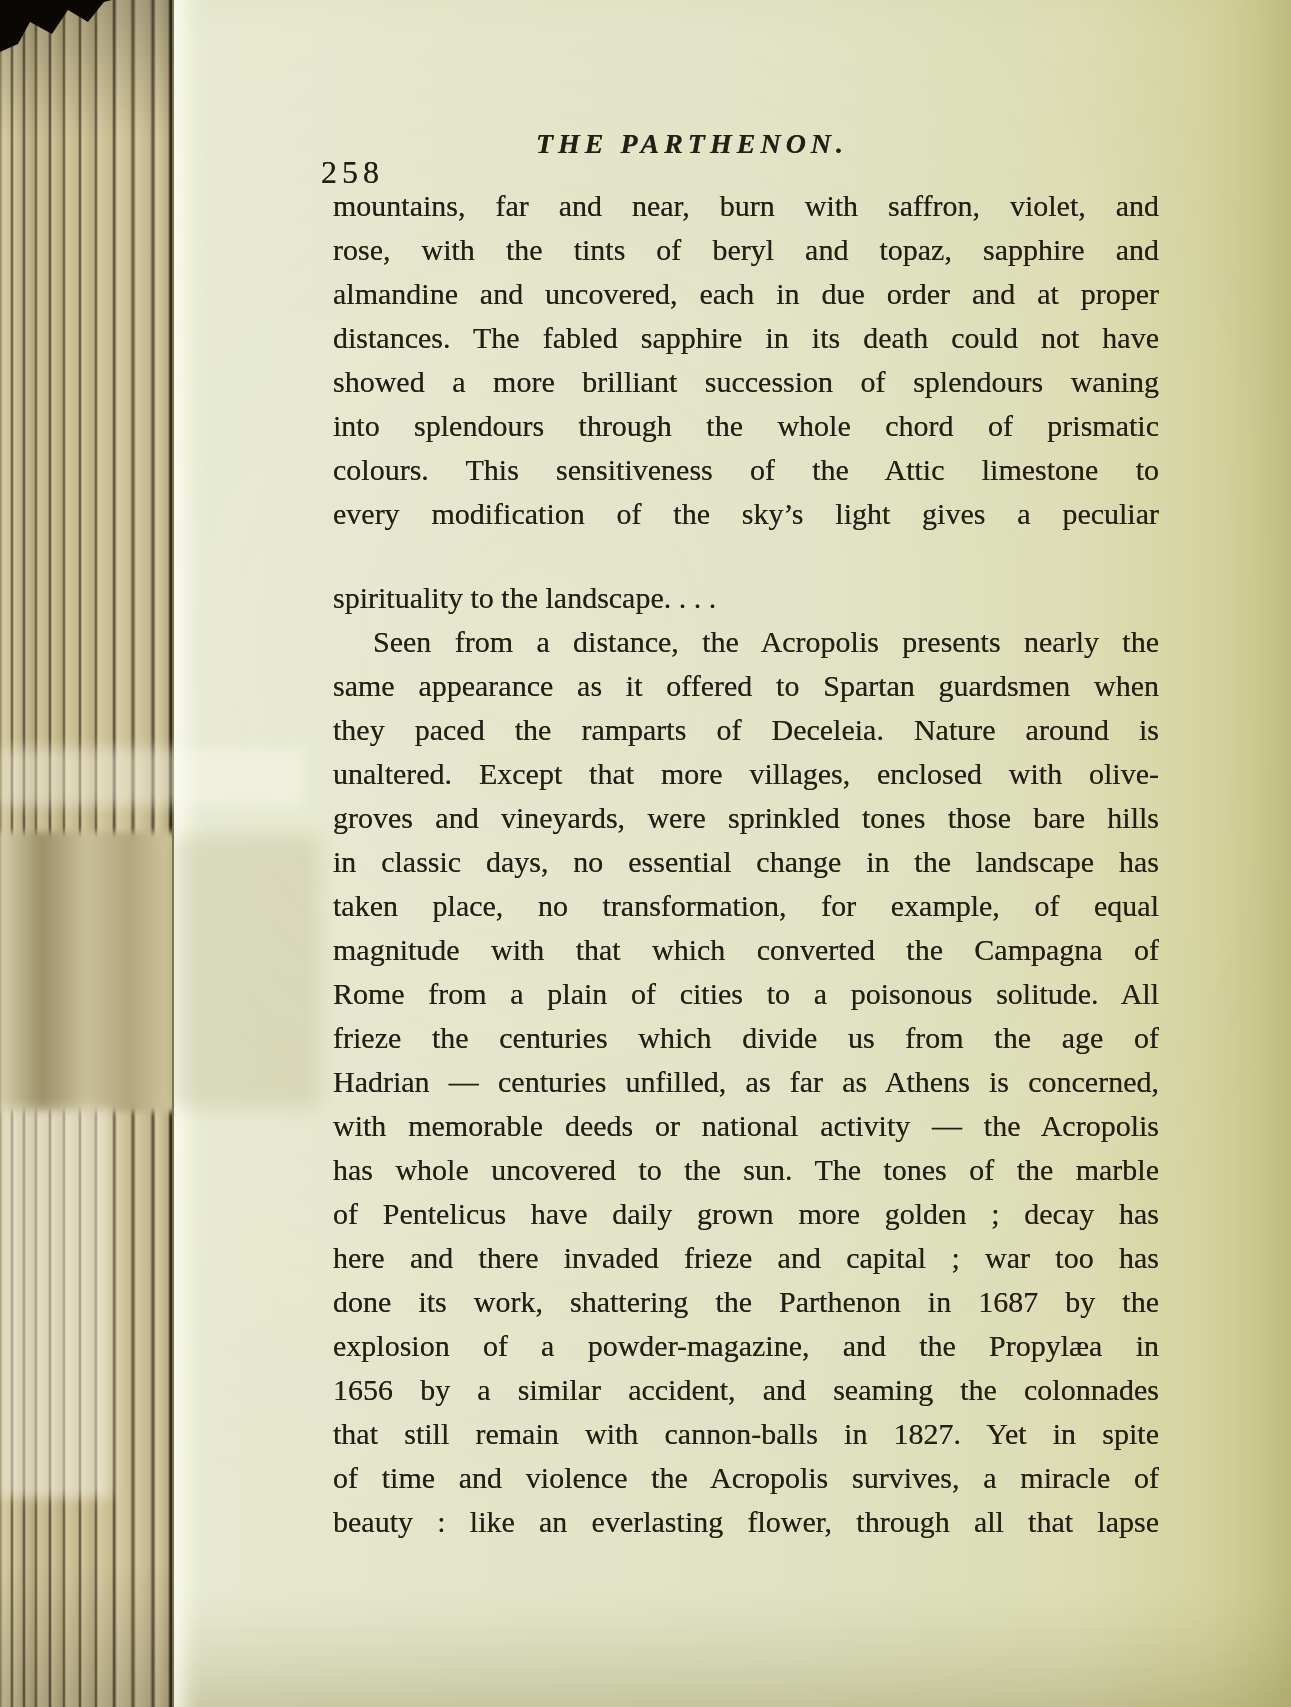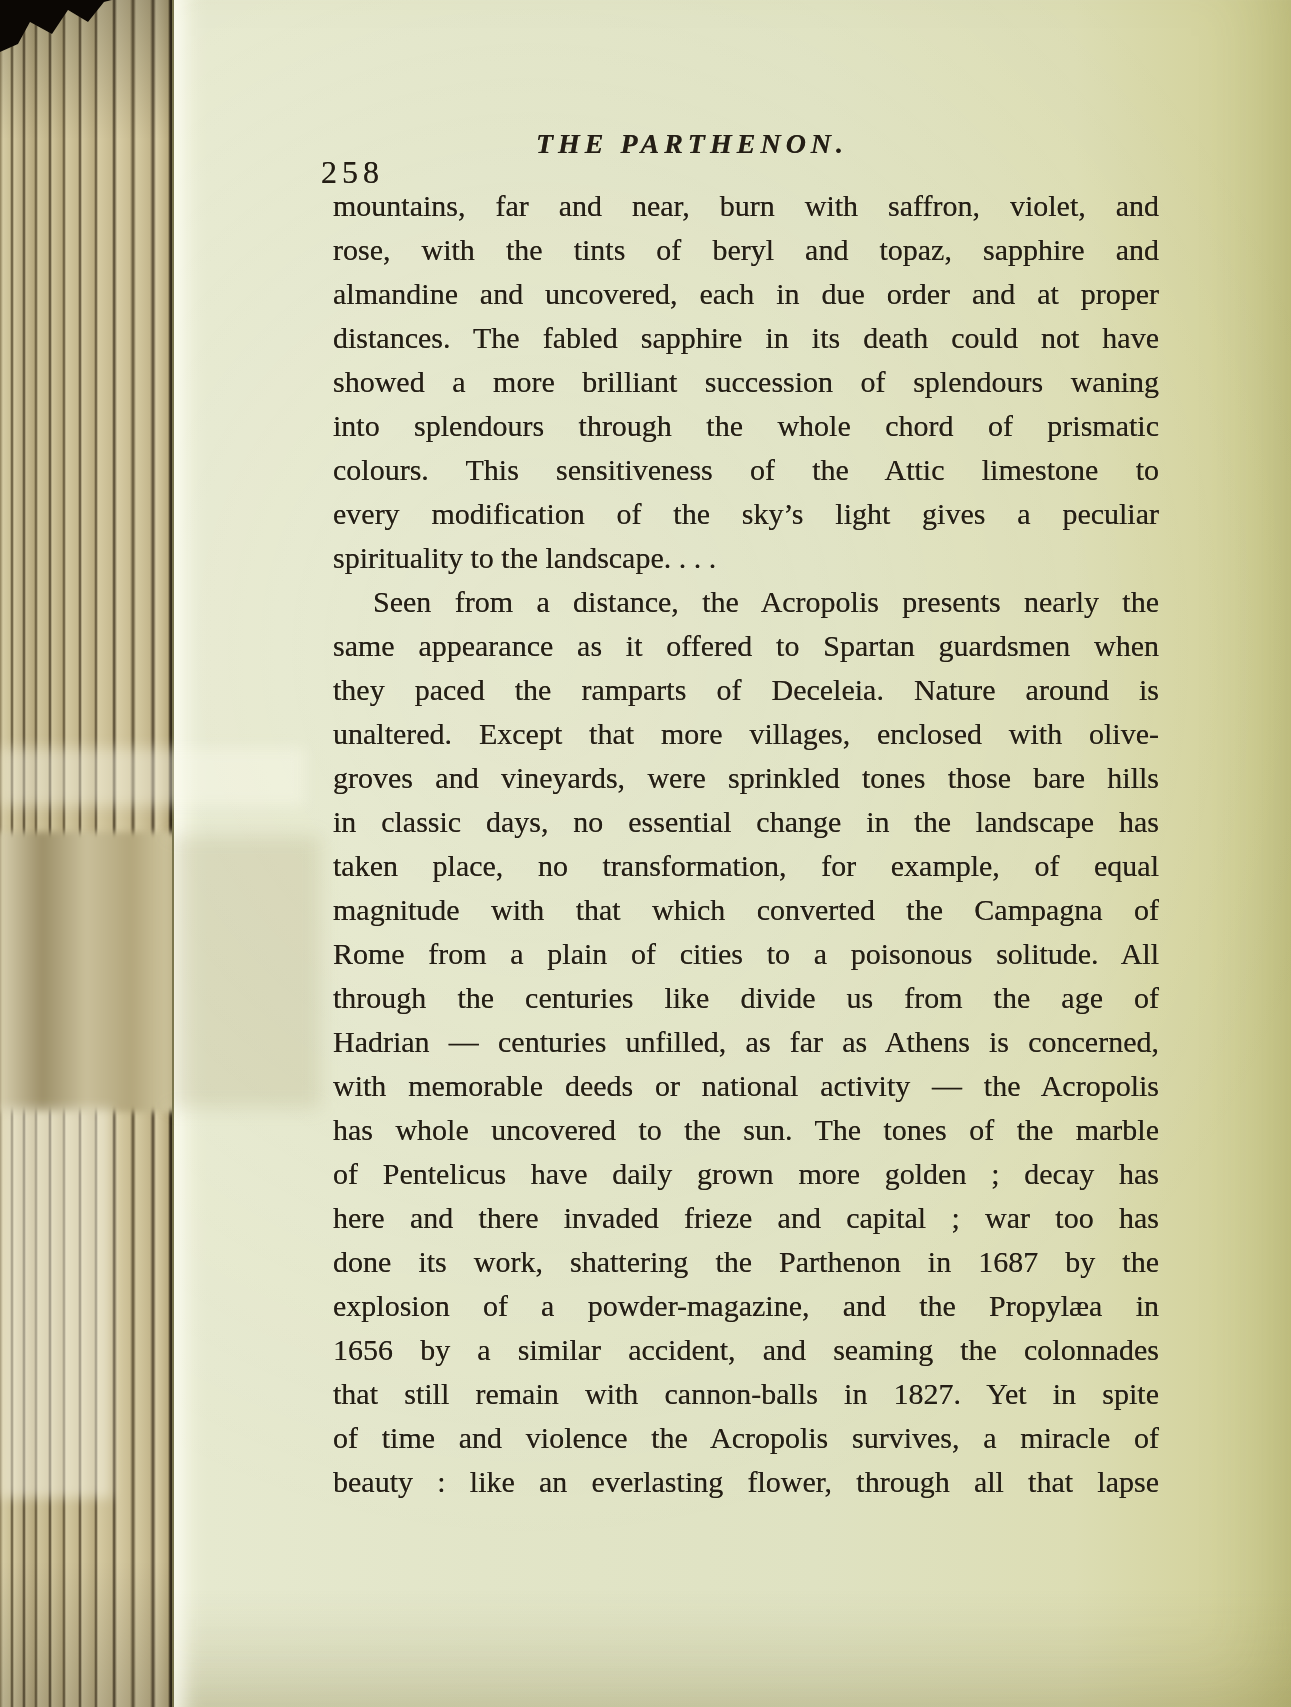--- a/index.html
+++ b/index.html
@@ -75,7 +75,7 @@
     text-shadow:0 0 .6px rgba(36,30,21,.75);
     white-space:normal;
   }
-  .line.no-just{text-align-last:left;}
+  .line.no-just{text-align-last:left;margin-top:40px;}
   .line.indent{padding-left:40px;box-sizing:border-box;}
 </style>
 </head>

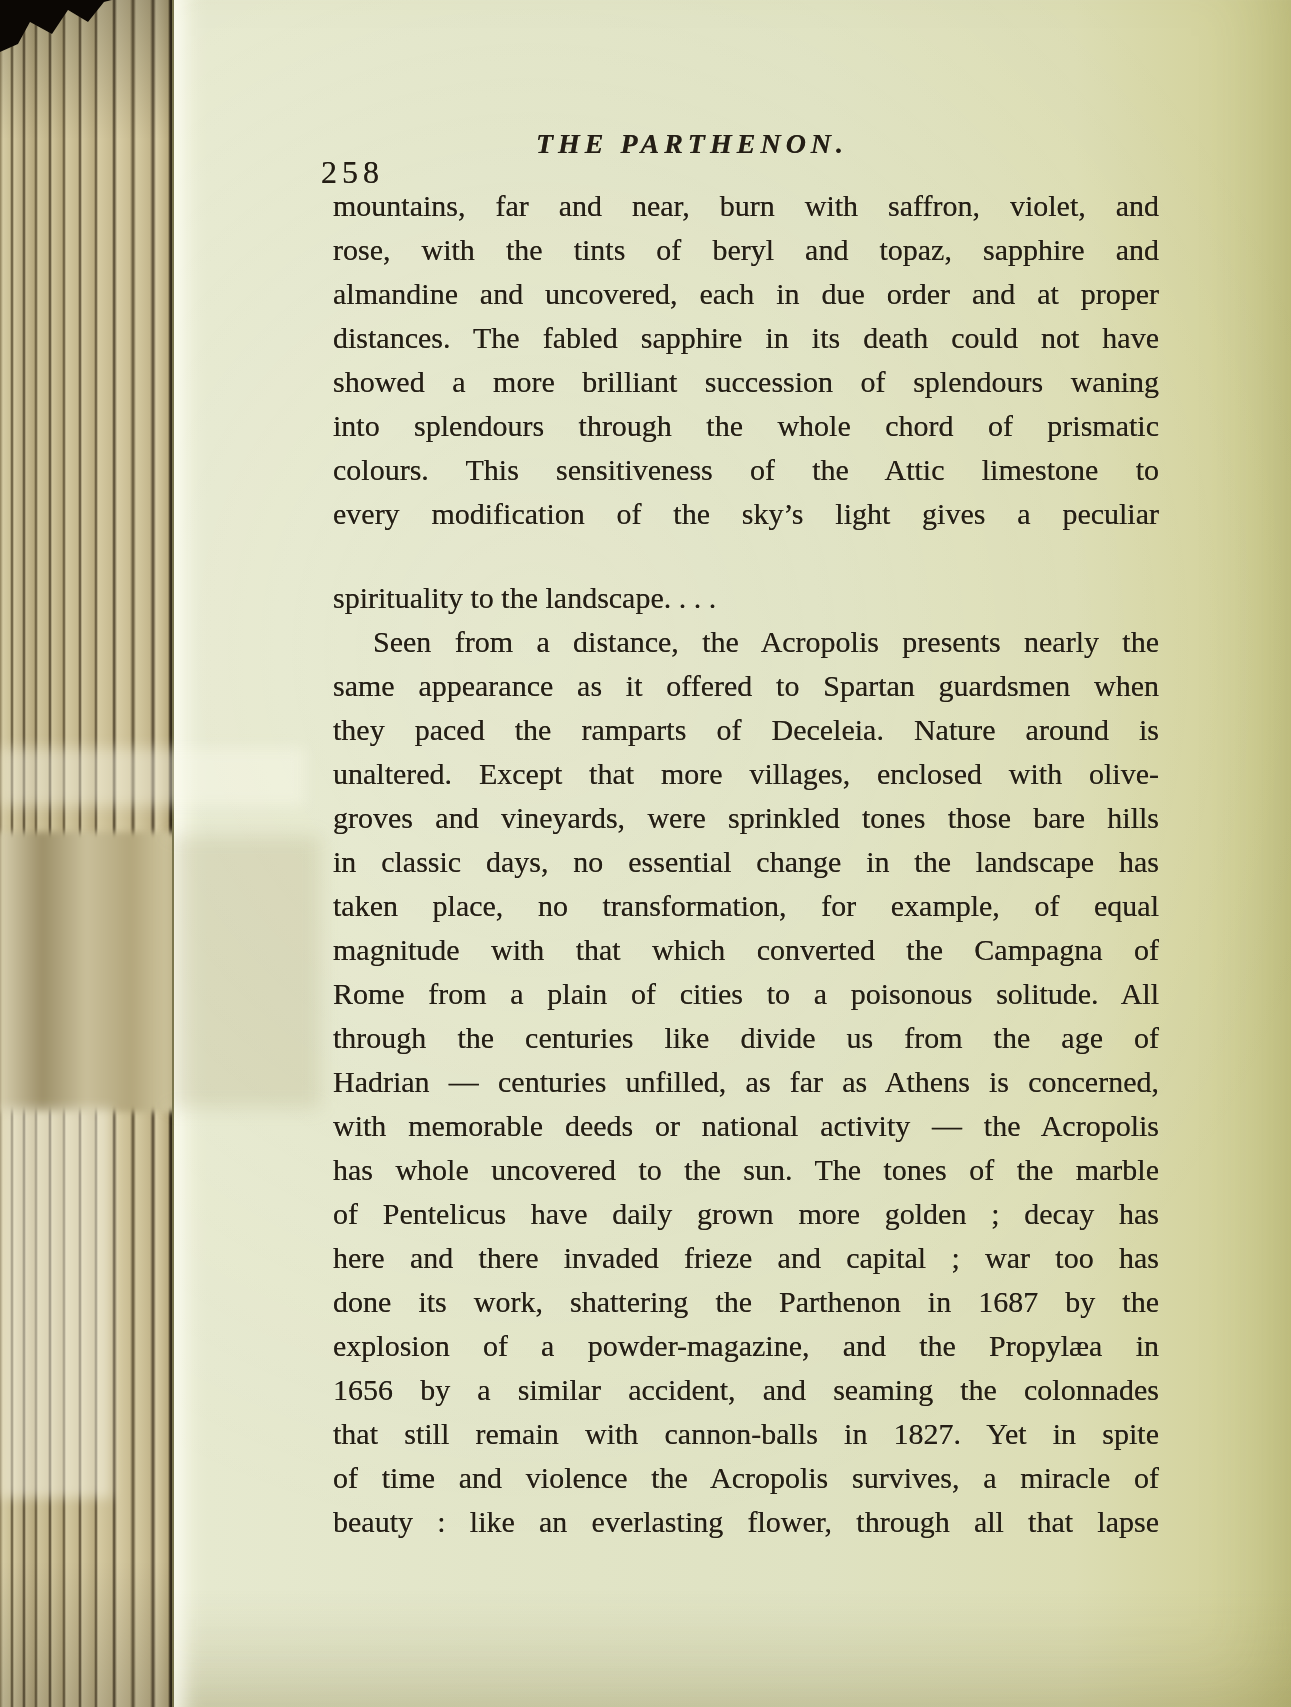--- a/index.html
+++ b/index.html
@@ -109,7 +109,7 @@
       <div class="line">taken place, no transformation, for example, of equal</div>
       <div class="line">magnitude with that which converted the Campagna of</div>
       <div class="line">Rome from a plain of cities to a poisonous solitude.  All</div>
-      <div class="line">through the centuries like divide us from the age of</div>
+      <div class="line">frieze the centuries which divide us from the age of</div>
       <div class="line">Hadrian — centuries unfilled, as far as Athens is concerned,</div>
       <div class="line">with memorable deeds or national activity — the Acropolis</div>
       <div class="line">has whole uncovered to the sun.  The tones of the marble</div>

